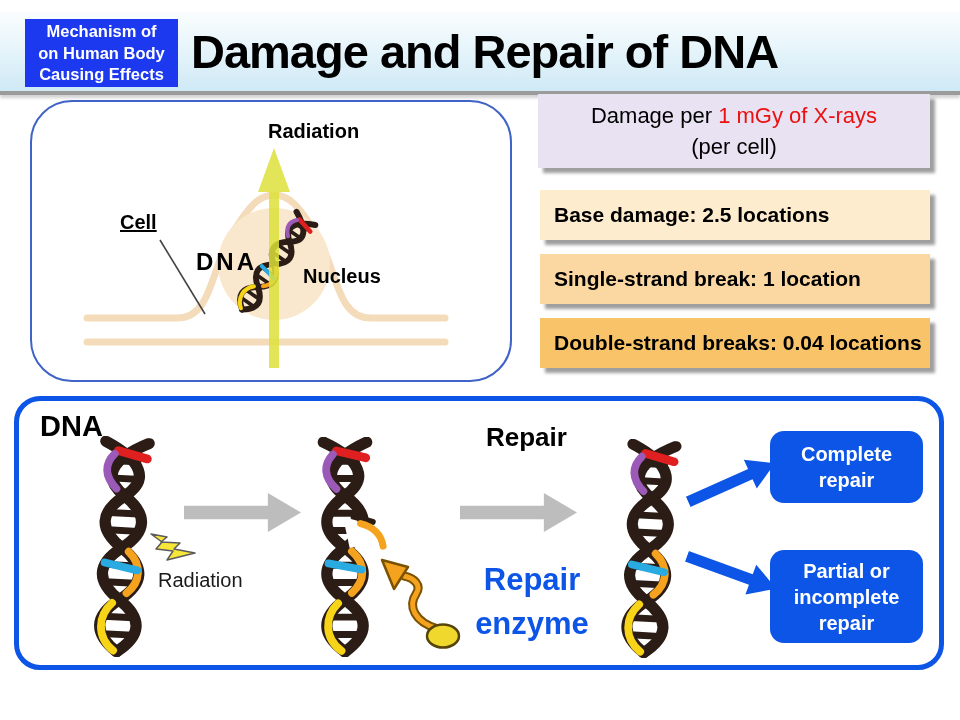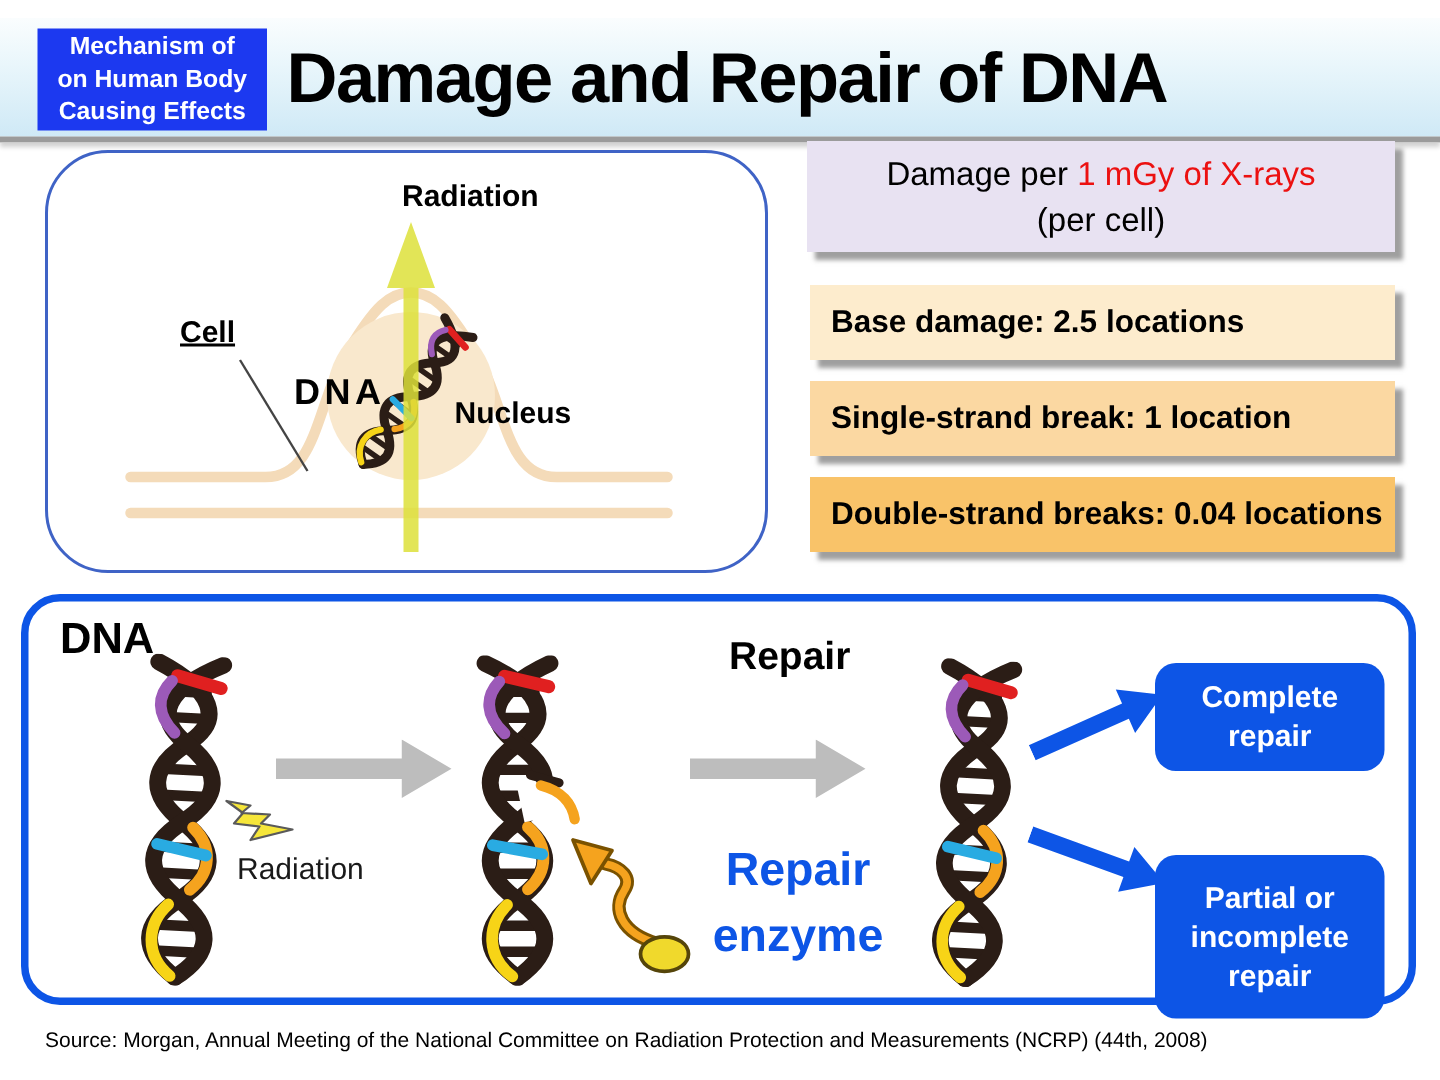--- a/index.html
+++ b/index.html
@@ -51,7 +51,7 @@
   .outcome{position:absolute;left:770px;width:153px;background:#0d55e6;border-radius:14px;
            color:#fff;font-weight:bold;font-size:20px;line-height:26px;text-align:center;
            display:flex;align-items:center;justify-content:center;padding:0 14px;box-sizing:border-box;}
-  .o1{top:442px;height:72px;}
+  .o1{top:431px;height:72px;}
   .o2{top:570px;height:109px;}
 
   .footer{position:absolute;left:30px;top:685px;font-size:14px;color:#000;white-space:nowrap;}

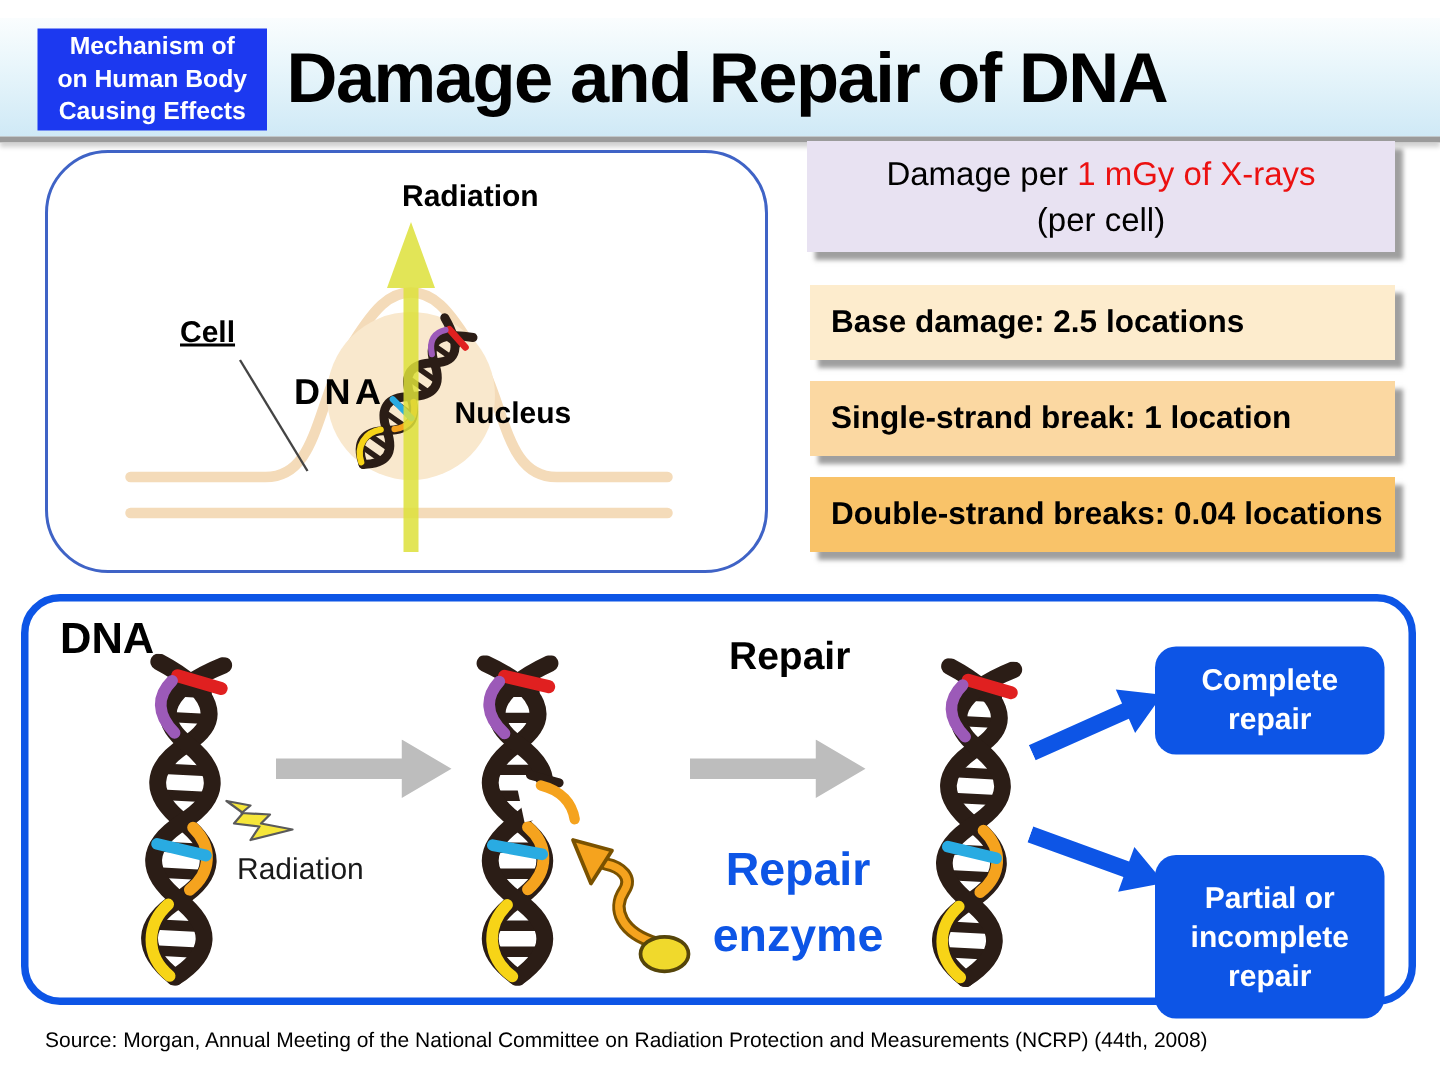--- a/index.html
+++ b/index.html
@@ -52,7 +52,7 @@
            color:#fff;font-weight:bold;font-size:20px;line-height:26px;text-align:center;
            display:flex;align-items:center;justify-content:center;padding:0 14px;box-sizing:border-box;}
   .o1{top:431px;height:72px;}
-  .o2{top:570px;height:109px;}
+  .o2{top:550px;height:93px;}
 
   .footer{position:absolute;left:30px;top:685px;font-size:14px;color:#000;white-space:nowrap;}
 

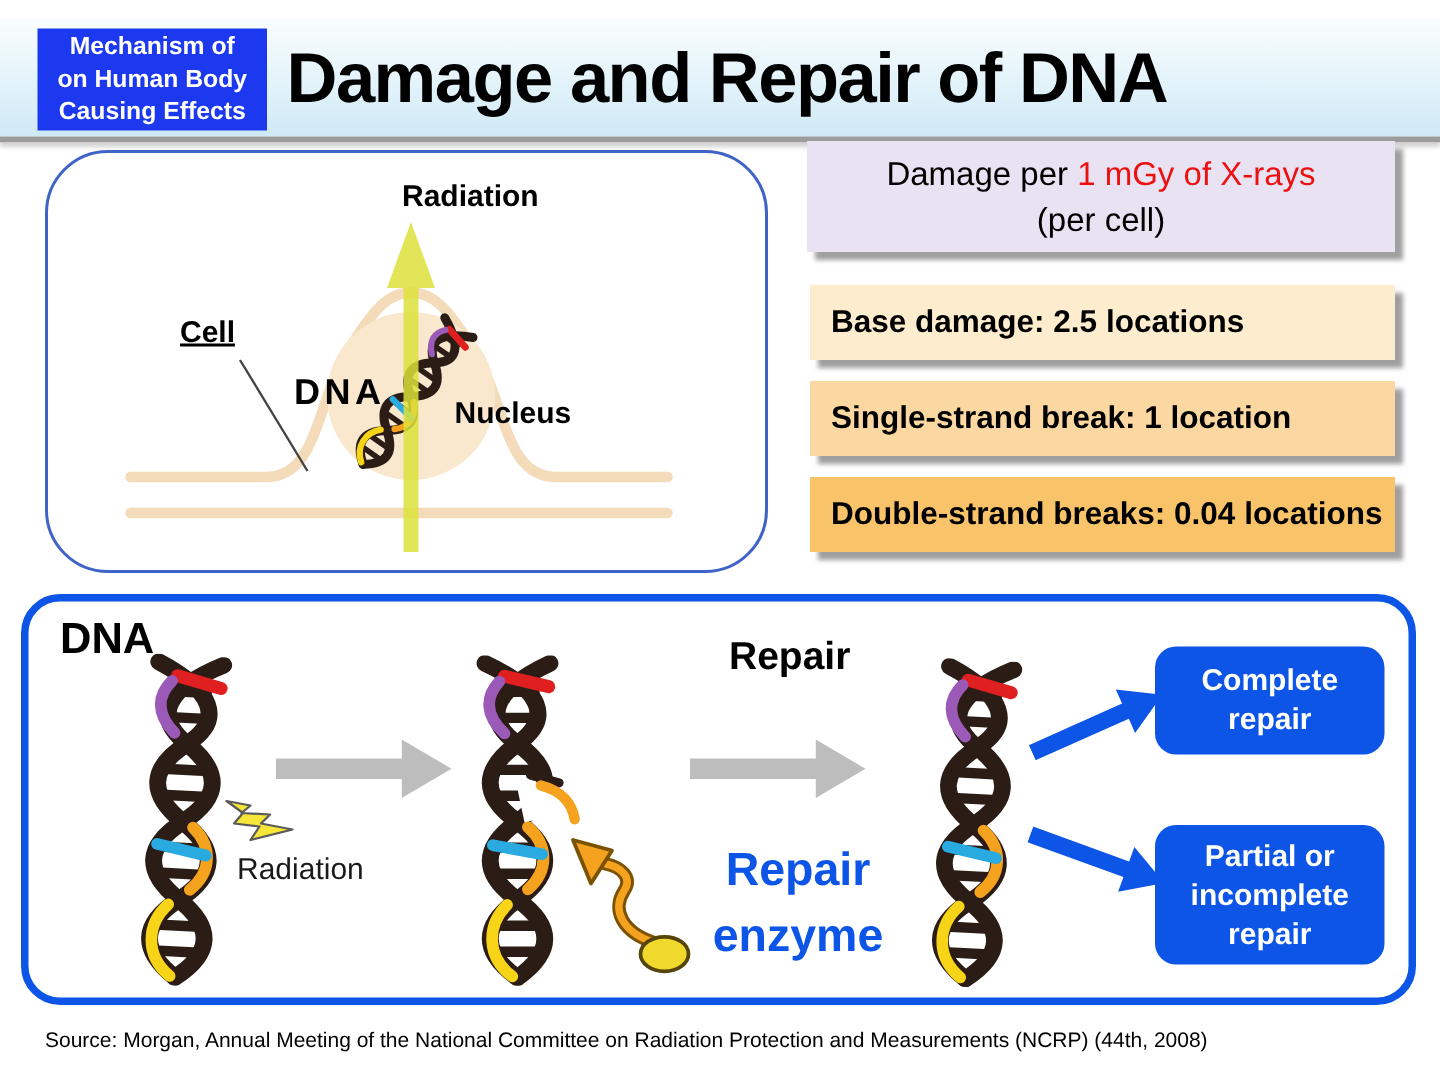--- a/index.html
+++ b/index.html
@@ -174,7 +174,6 @@
   <div class="outcome o1">Complete repair</div>
   <div class="outcome o2">Partial or incomplete repair</div>
 
-  <div class="footer">Source: Morgan, Annual Meeting of the National Committee on Radiation Protection and Measurements (NCRP) (44th, 2008)</div>
 
 </div>
 

